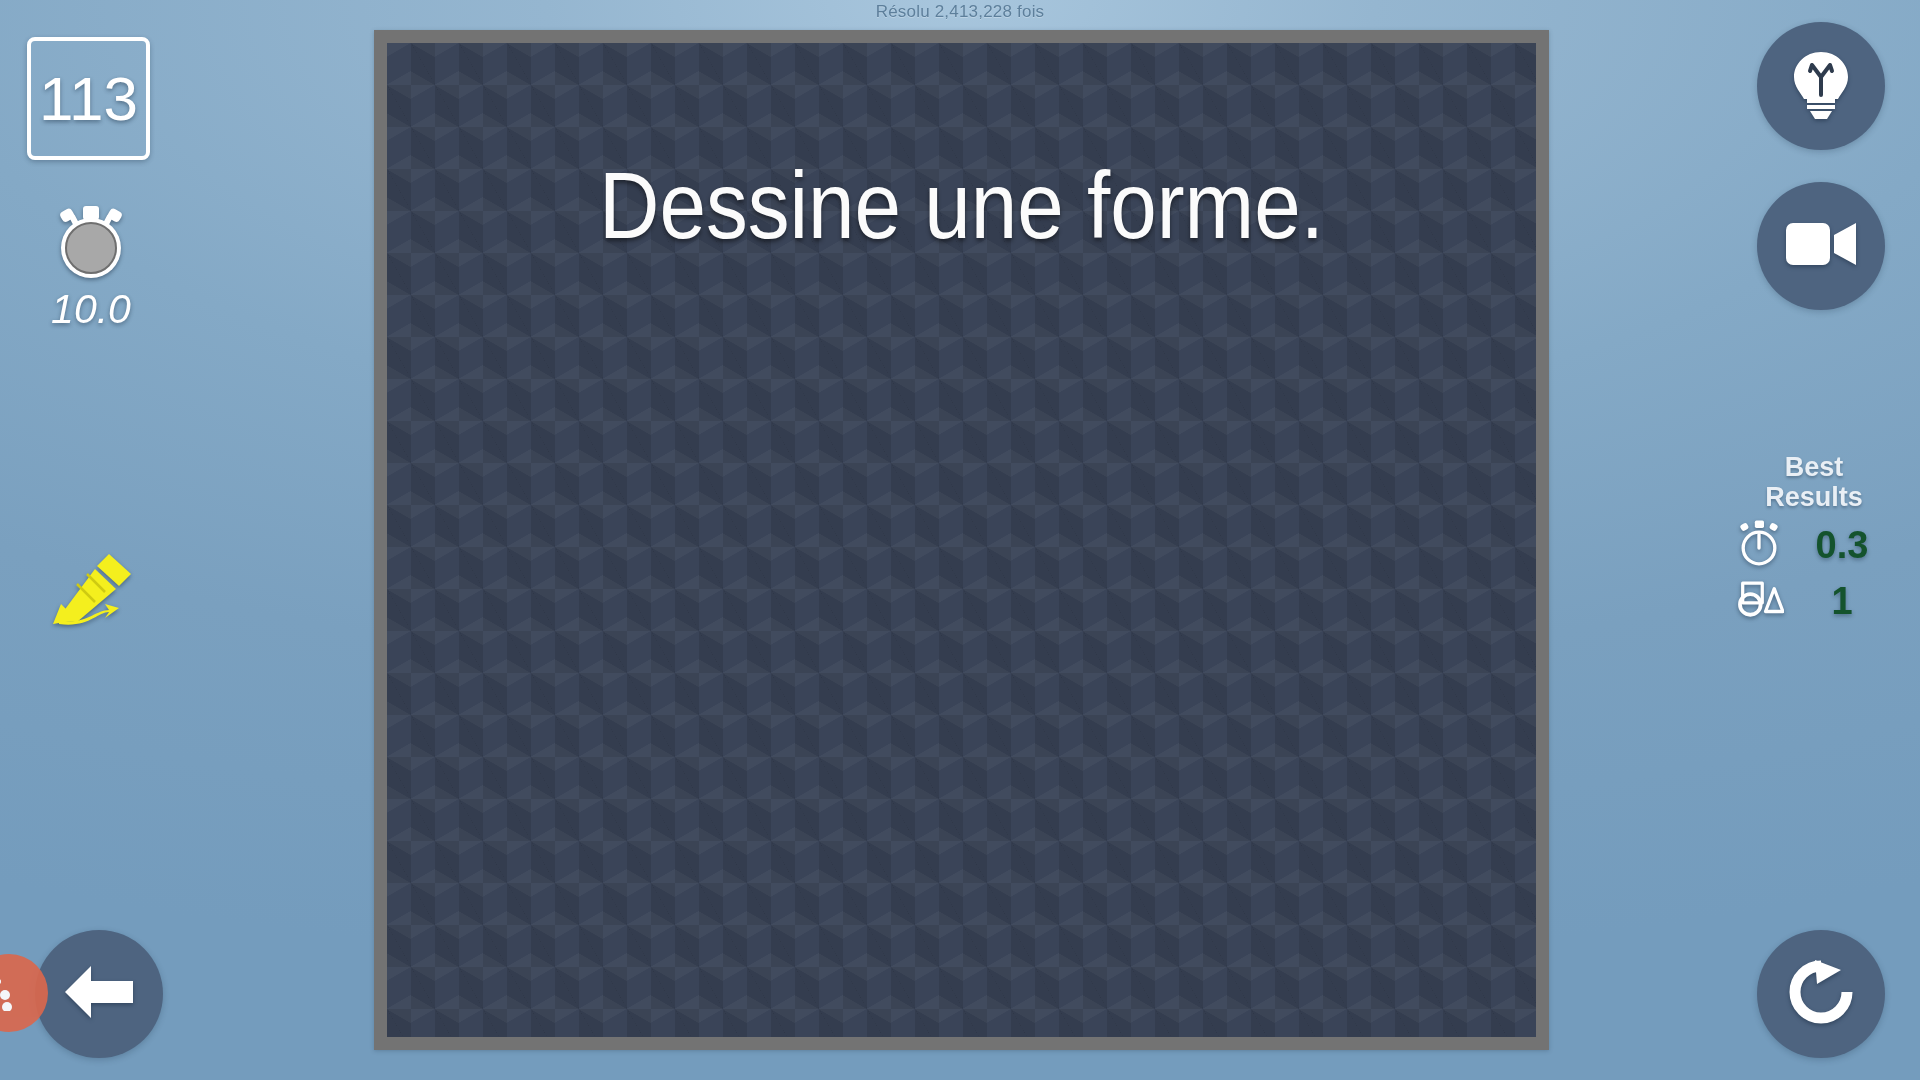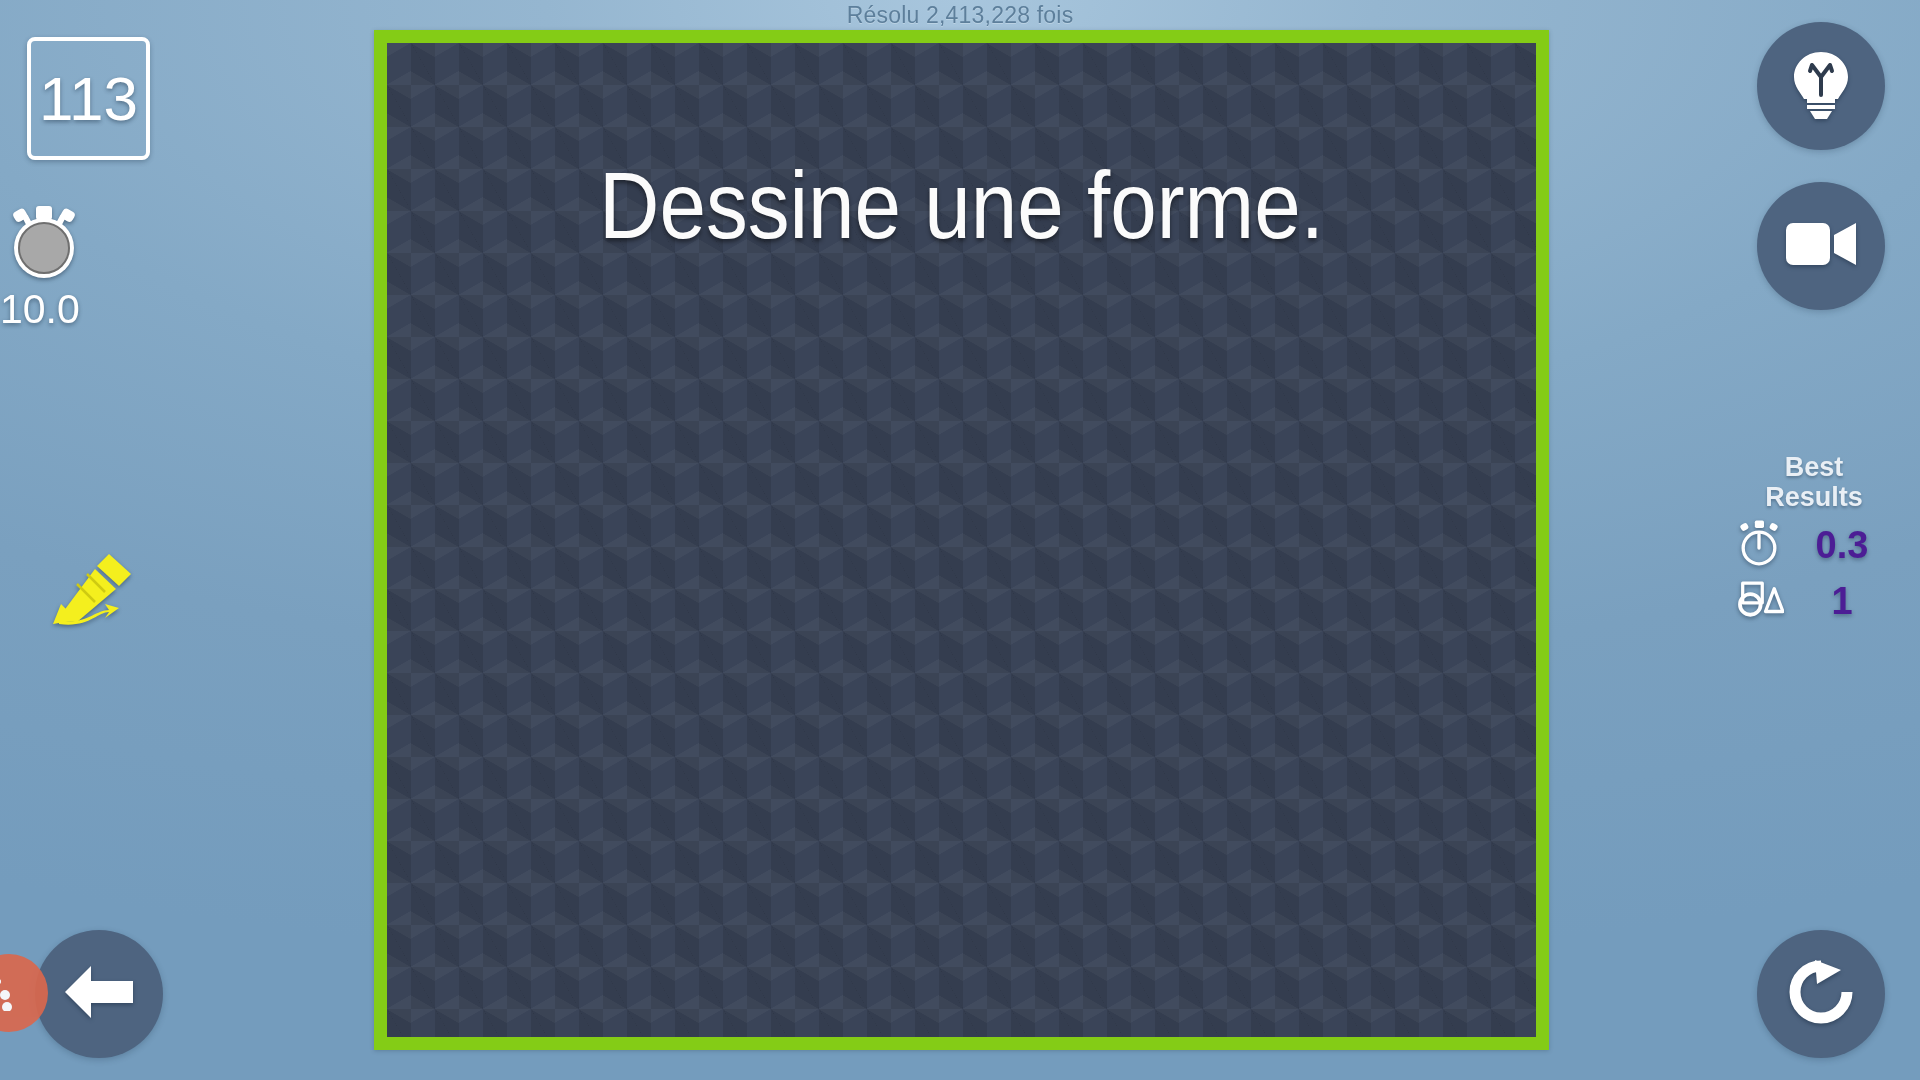--- a/index.html
+++ b/index.html
@@ -25,7 +25,7 @@
     left: 0;
     width: 100%;
     text-align: center;
-    font-size: 23px;
+    font-size: 17px;
     color: #5d7f9b;
     letter-spacing: .2px;
     text-shadow: 0 1px 0 rgba(255,255,255,.25);

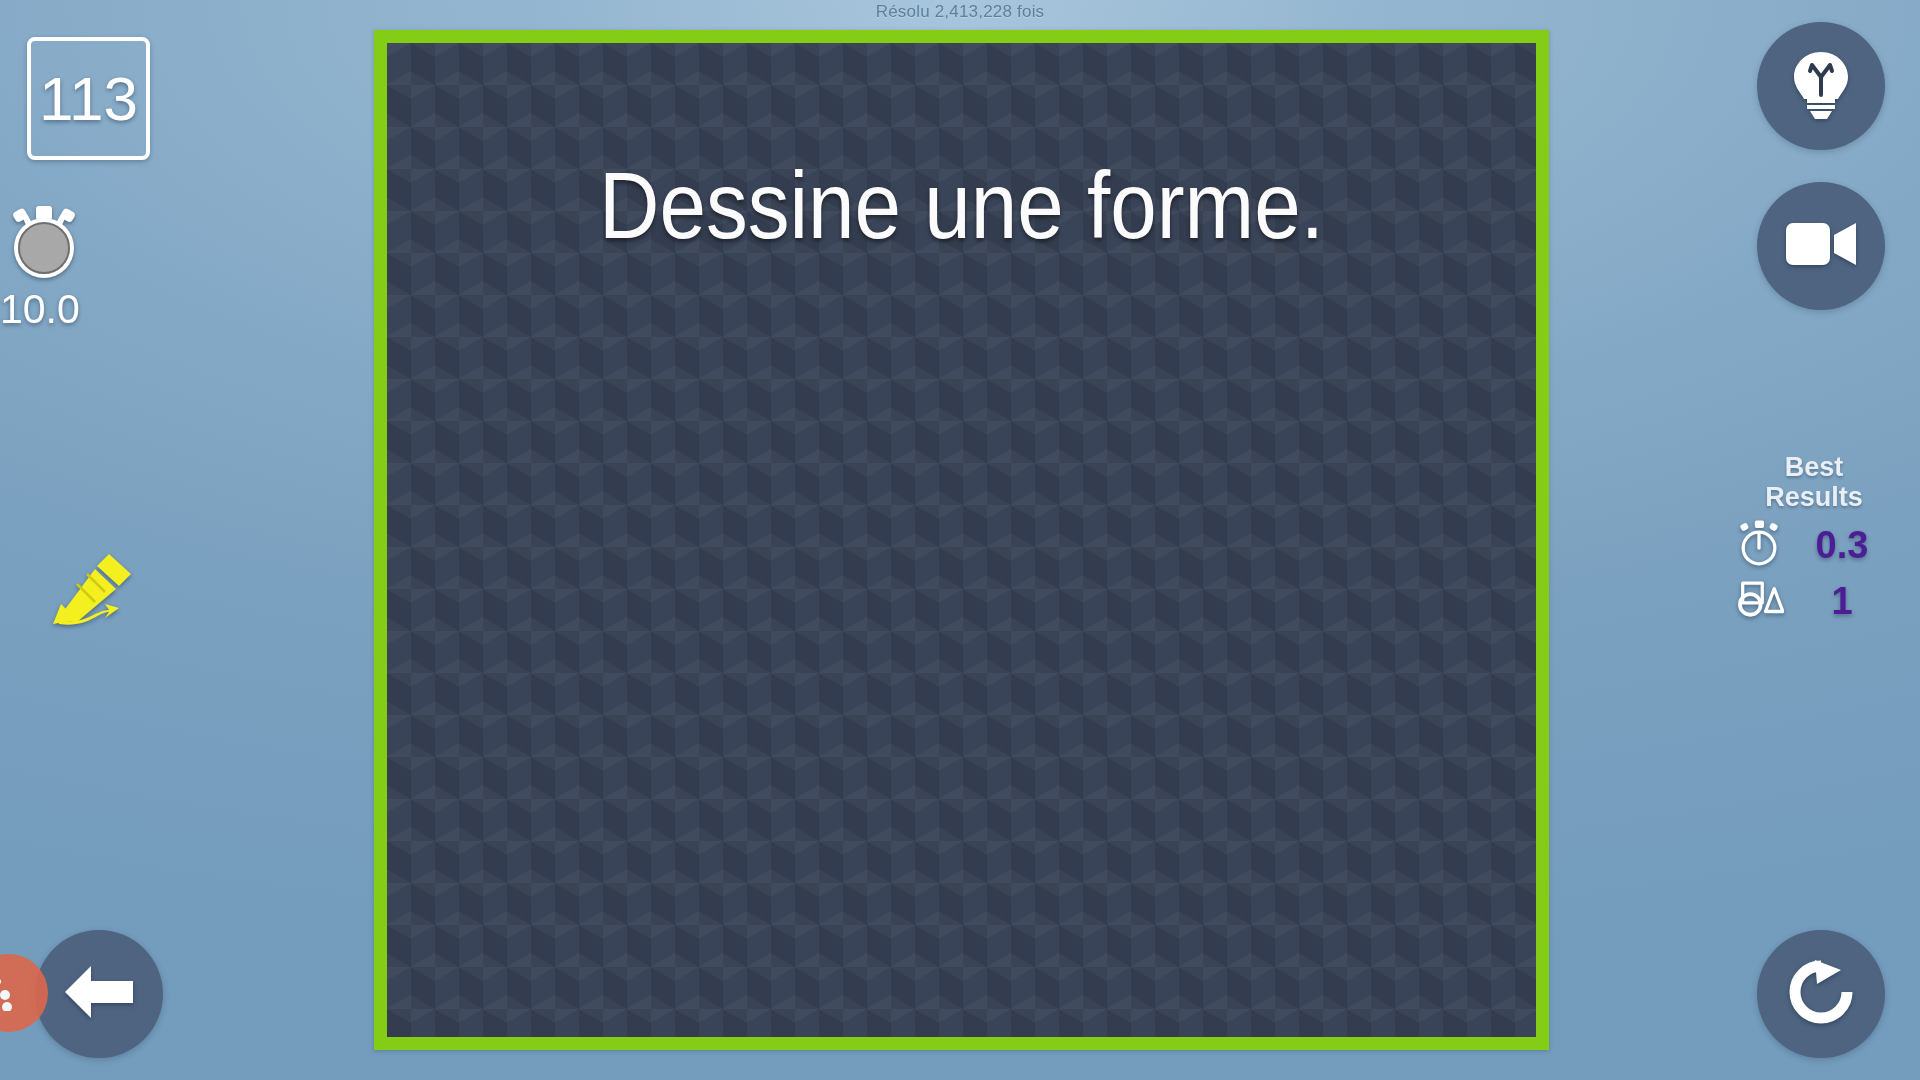--- a/index.html
+++ b/index.html
@@ -38,7 +38,7 @@
     top: 30px;
     width: 1175px;
     height: 1020px;
-    background: #84cc16;
+    background: #737373;
     padding: 13px;
     box-shadow: 0 1px 4px rgba(30,50,70,.25);
   }

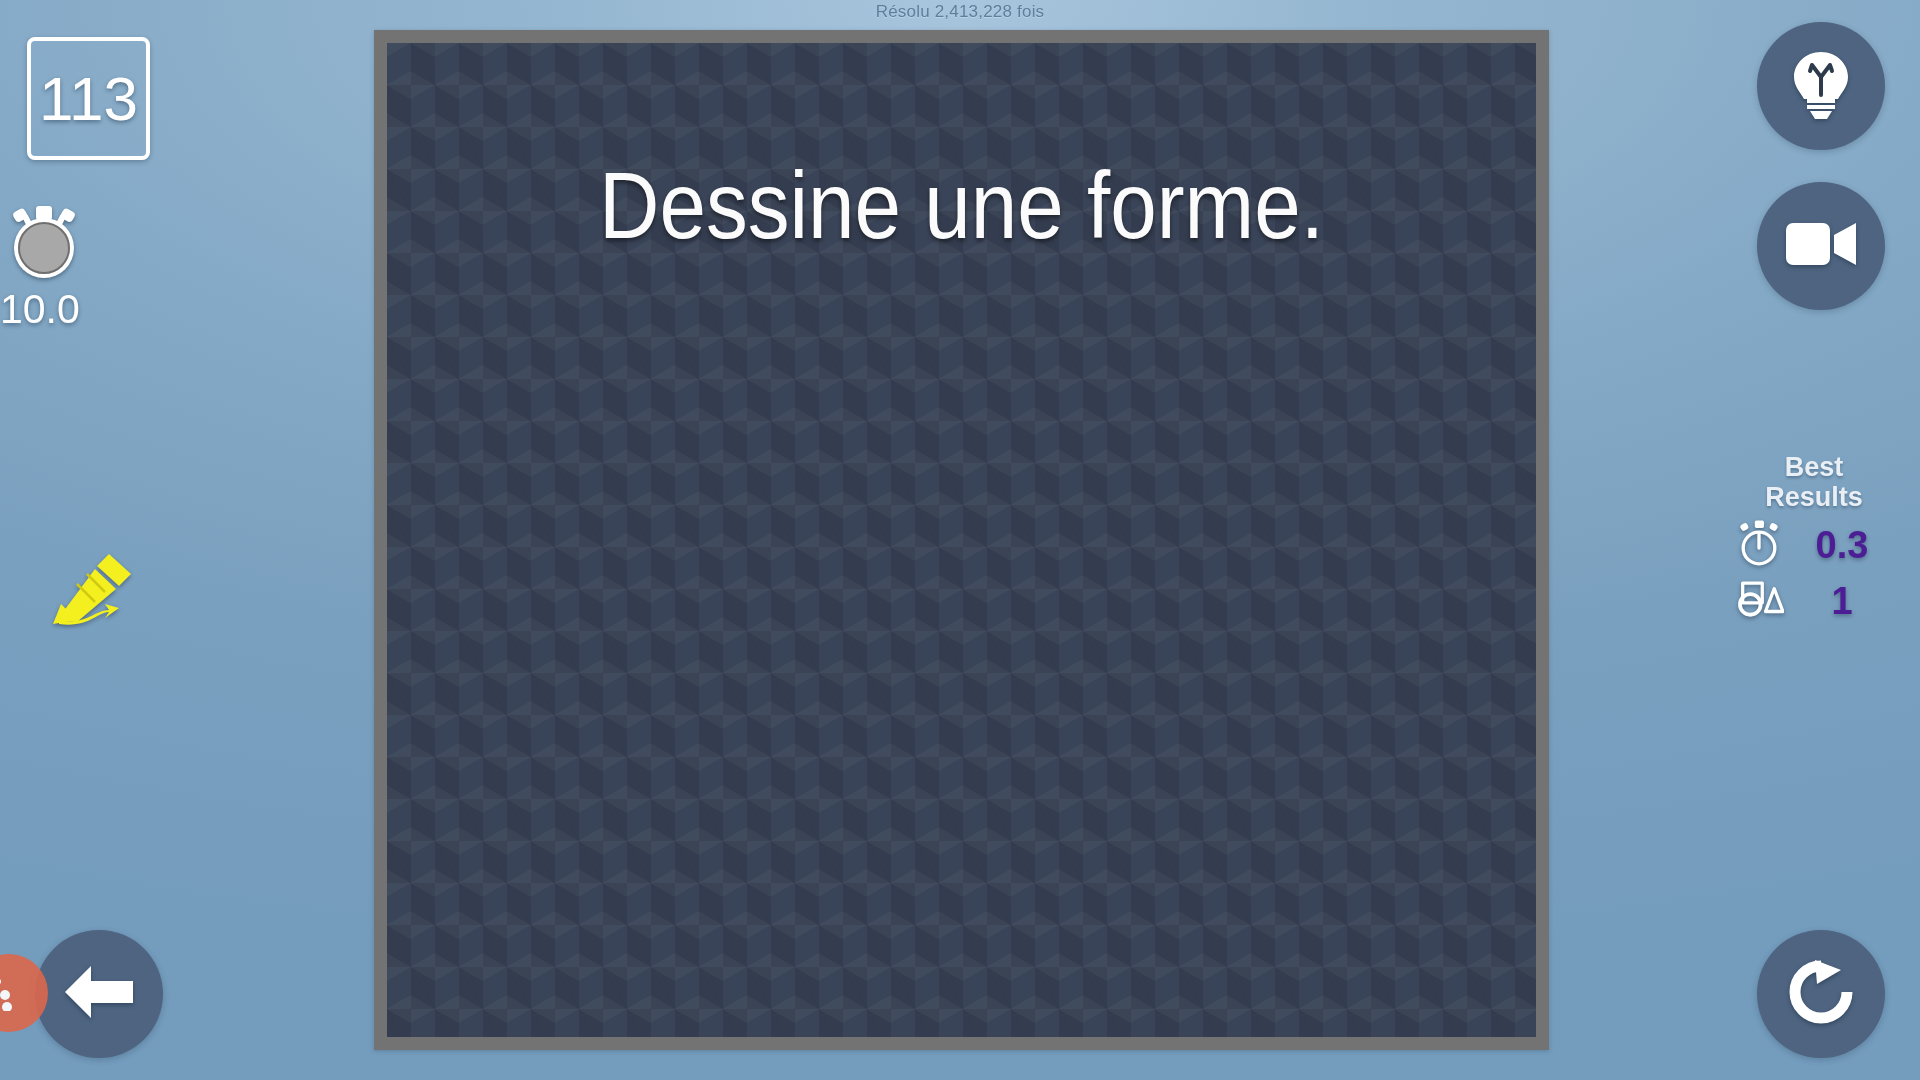--- a/index.html
+++ b/index.html
@@ -101,8 +101,9 @@
     position: absolute;
     left: 0;
     width: 182px;
-    text-align: left;
+    text-align: center;
     color: #ffffff;
+    font-style: italic;
   }
   .hud-stat .hud-val {
     font-size: 41px;

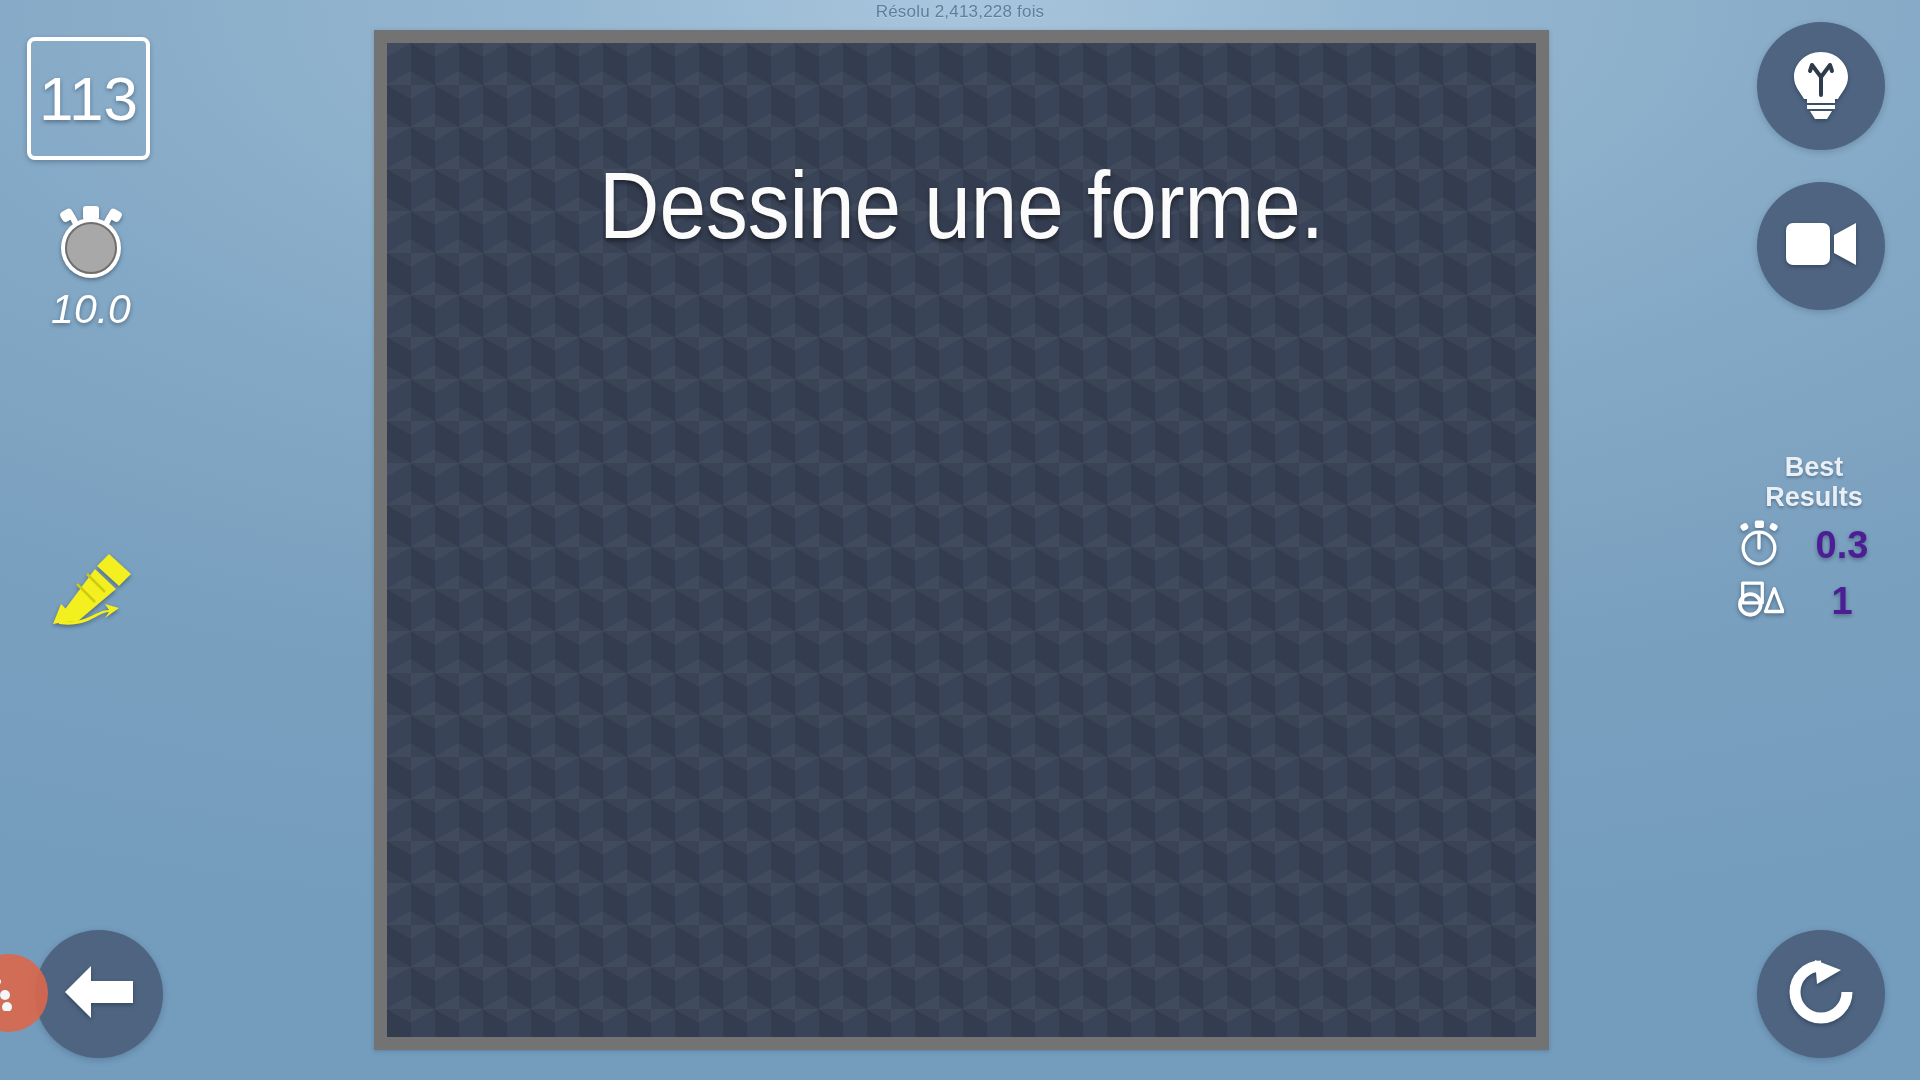--- a/index.html
+++ b/index.html
@@ -183,7 +183,7 @@
   }
   #best-results .br-val {
     font-size: 38px;
-    color: #4c1d95;
+    color: #14532d;
     text-shadow: 0 2px 4px rgba(20,40,60,.40);
     min-width: 84px;
     text-align: center;

